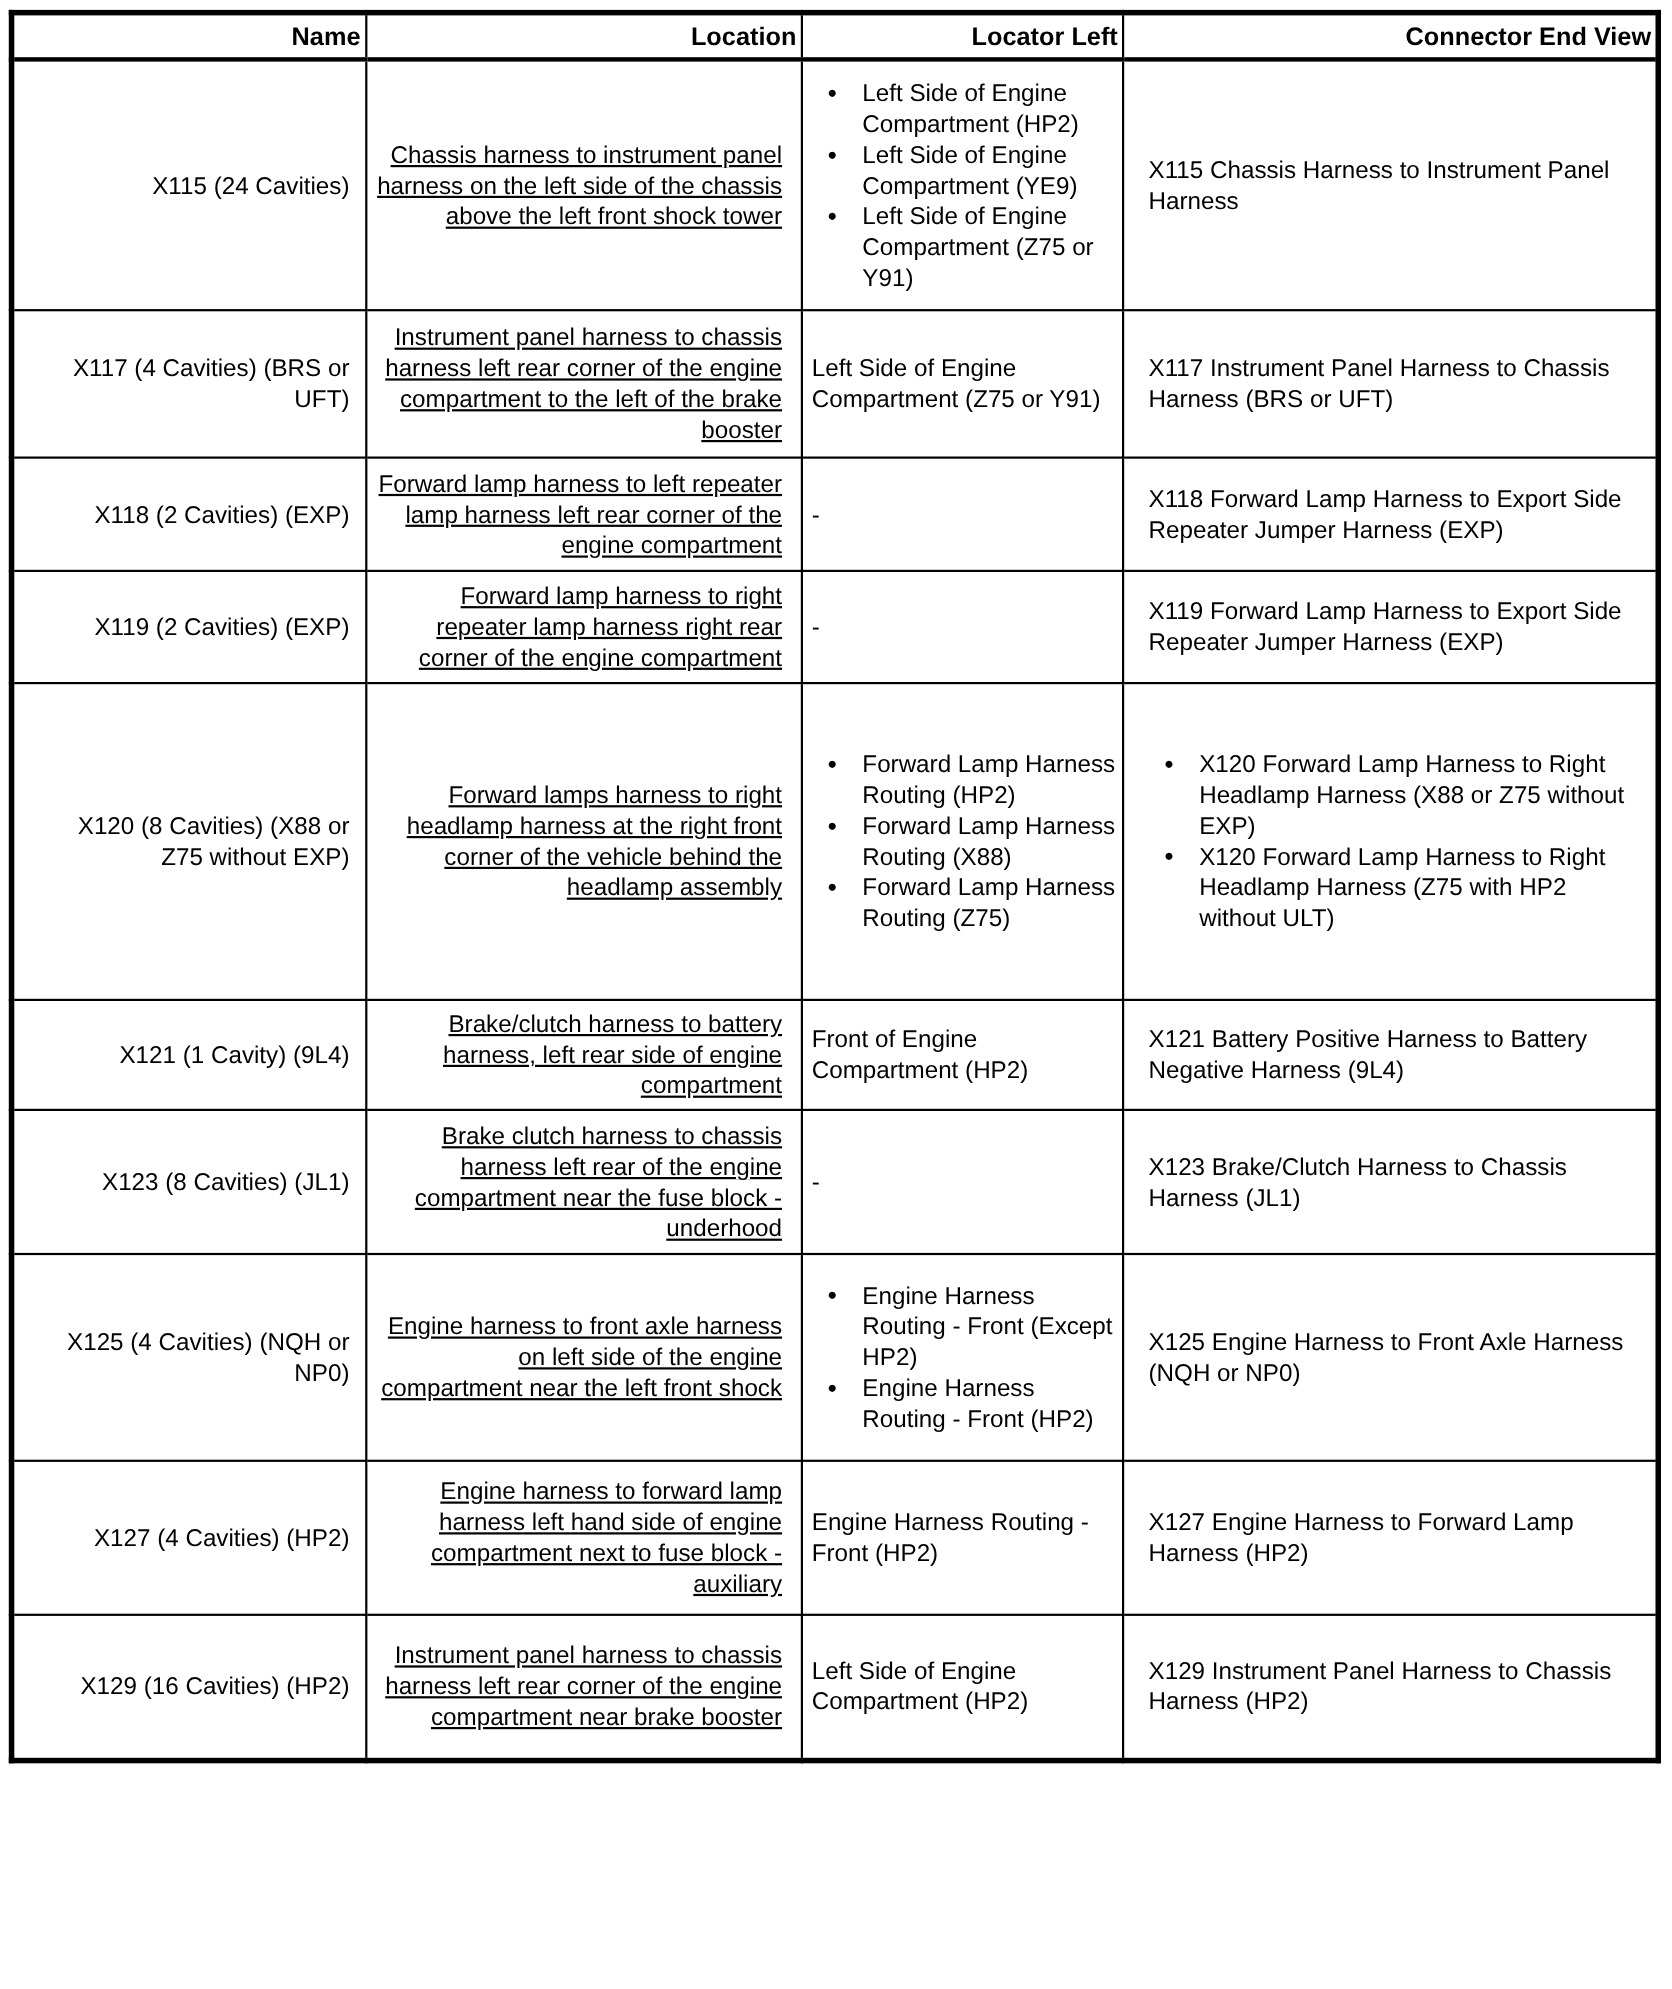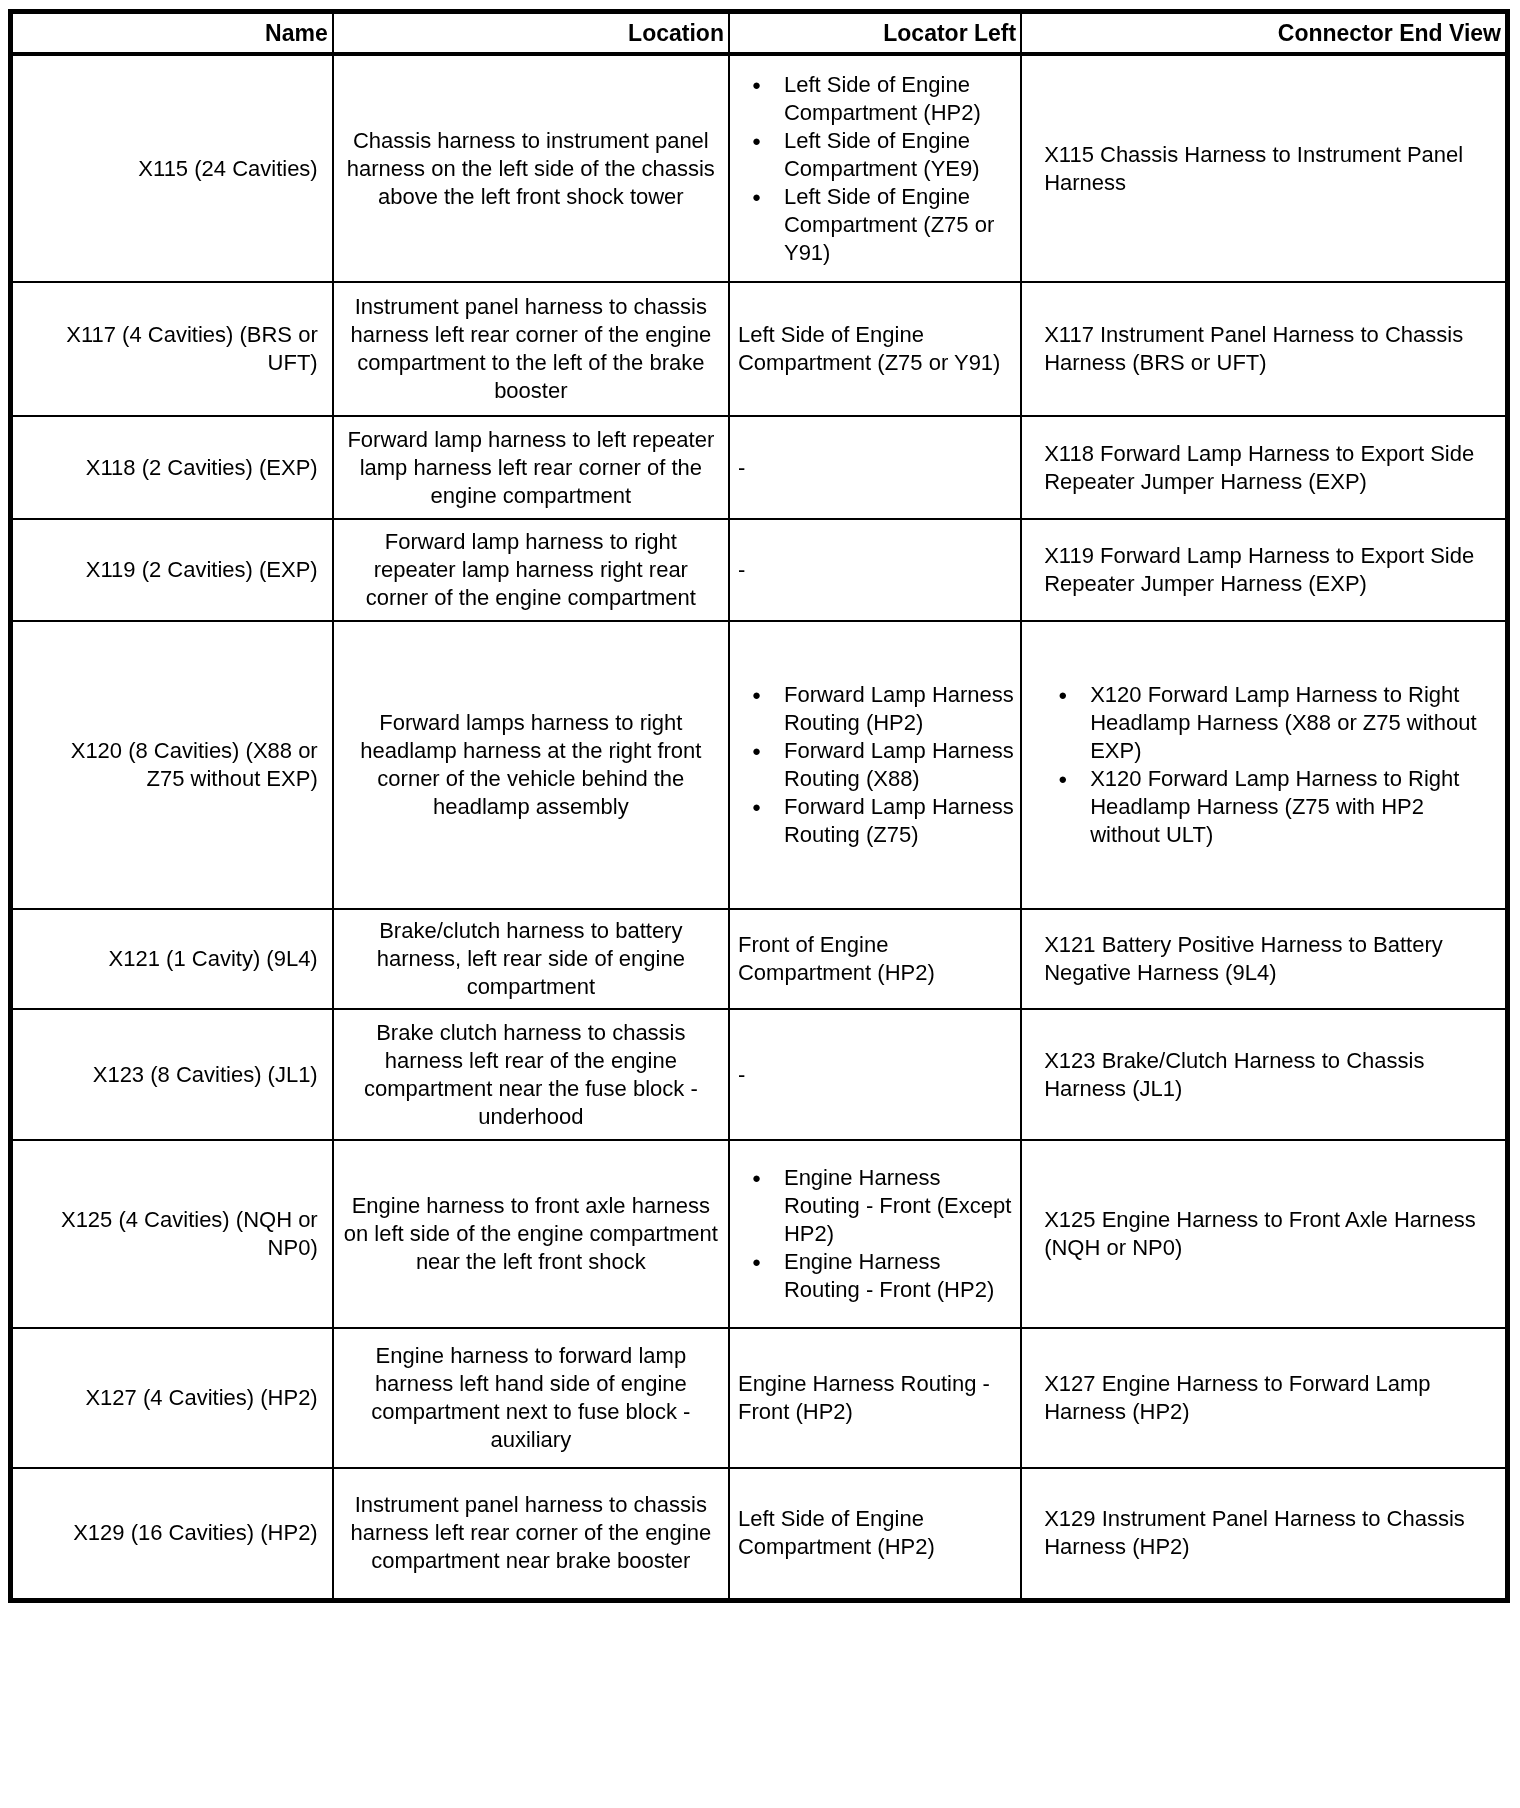--- a/index.html
+++ b/index.html
@@ -48,8 +48,9 @@
     padding: 4px 14px;
   }
   td.cell.location {
-    text-align: center;
-    padding: 4px 7px 4px 7px;
+    text-align: right;
+    padding: 4px 17px 4px 7px;
+    text-decoration: underline;
   }
   td.cell.locator {
     text-align: left;

